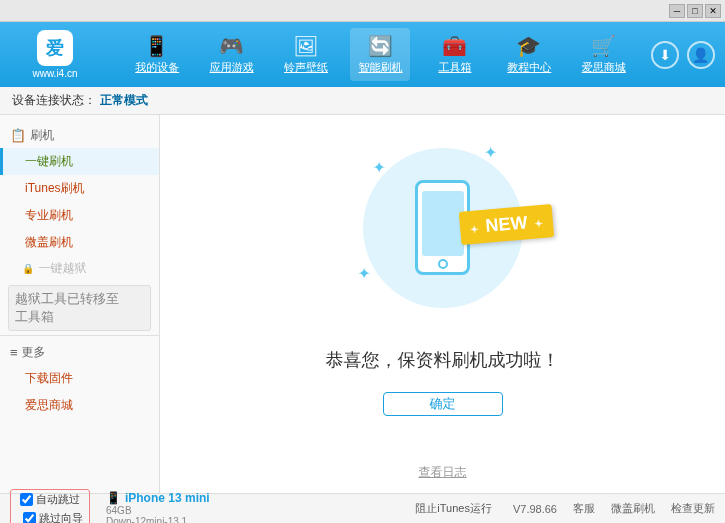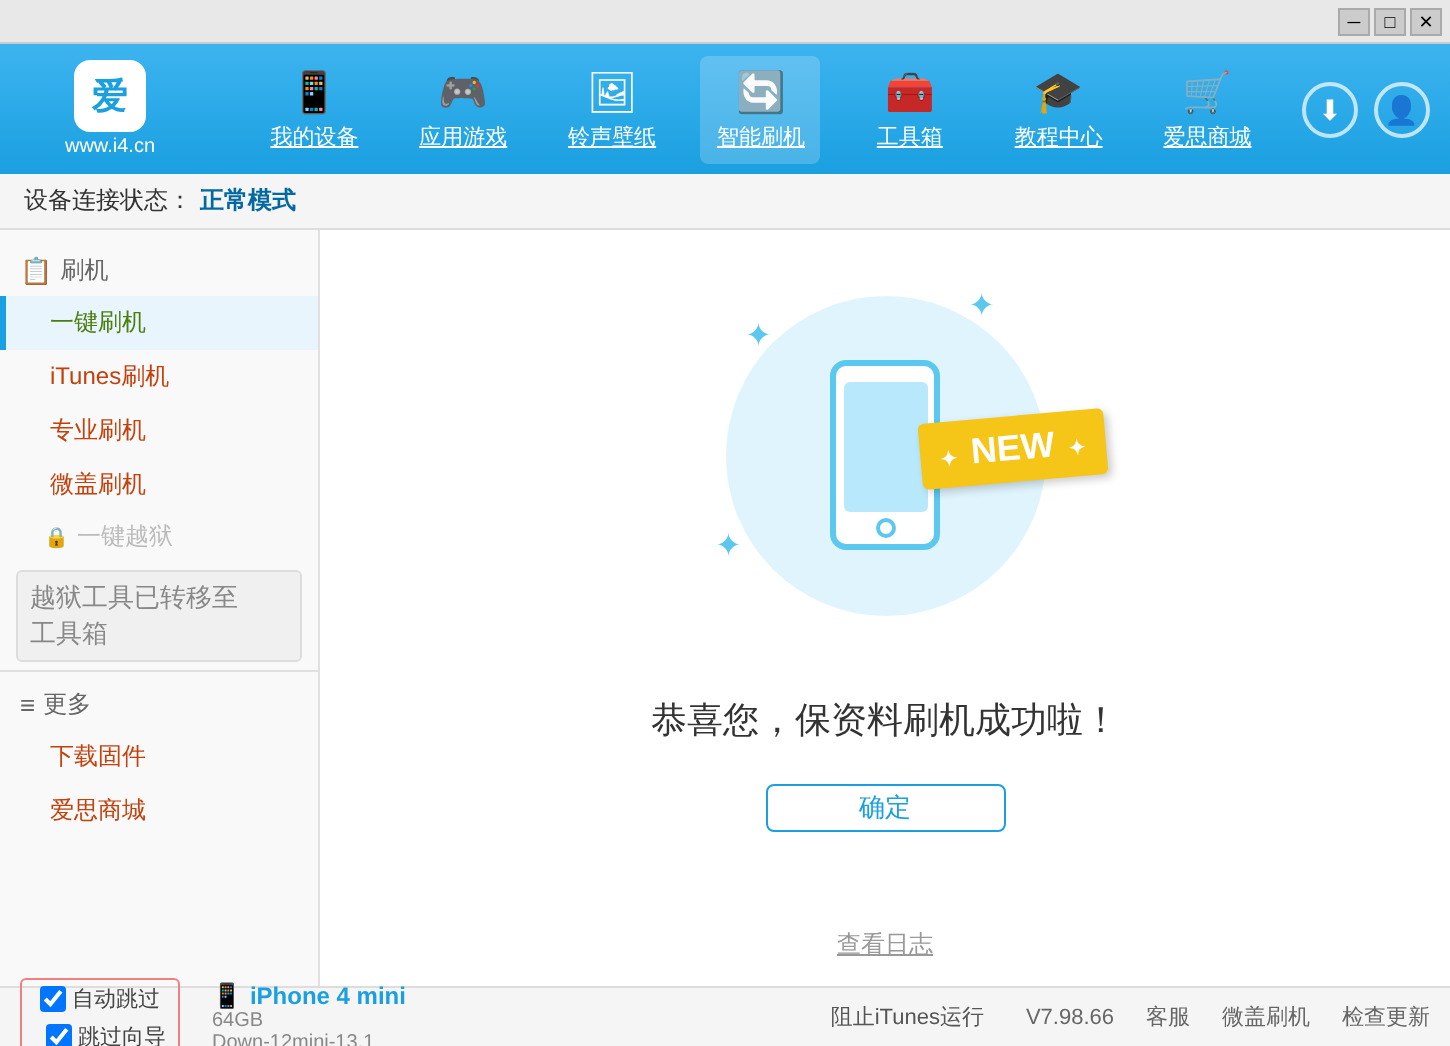--- a/index.html
+++ b/index.html
@@ -485,7 +485,7 @@
   <div class="device-info">
     <div class="device-name">
       <span>📱</span>
-      <span>iPhone 4 mini</span>
+      <span>iPhone 13 mini</span>
     </div>
     <div class="device-detail">64GB</div>
     <div class="device-detail">Down-12mini-13,1</div>

